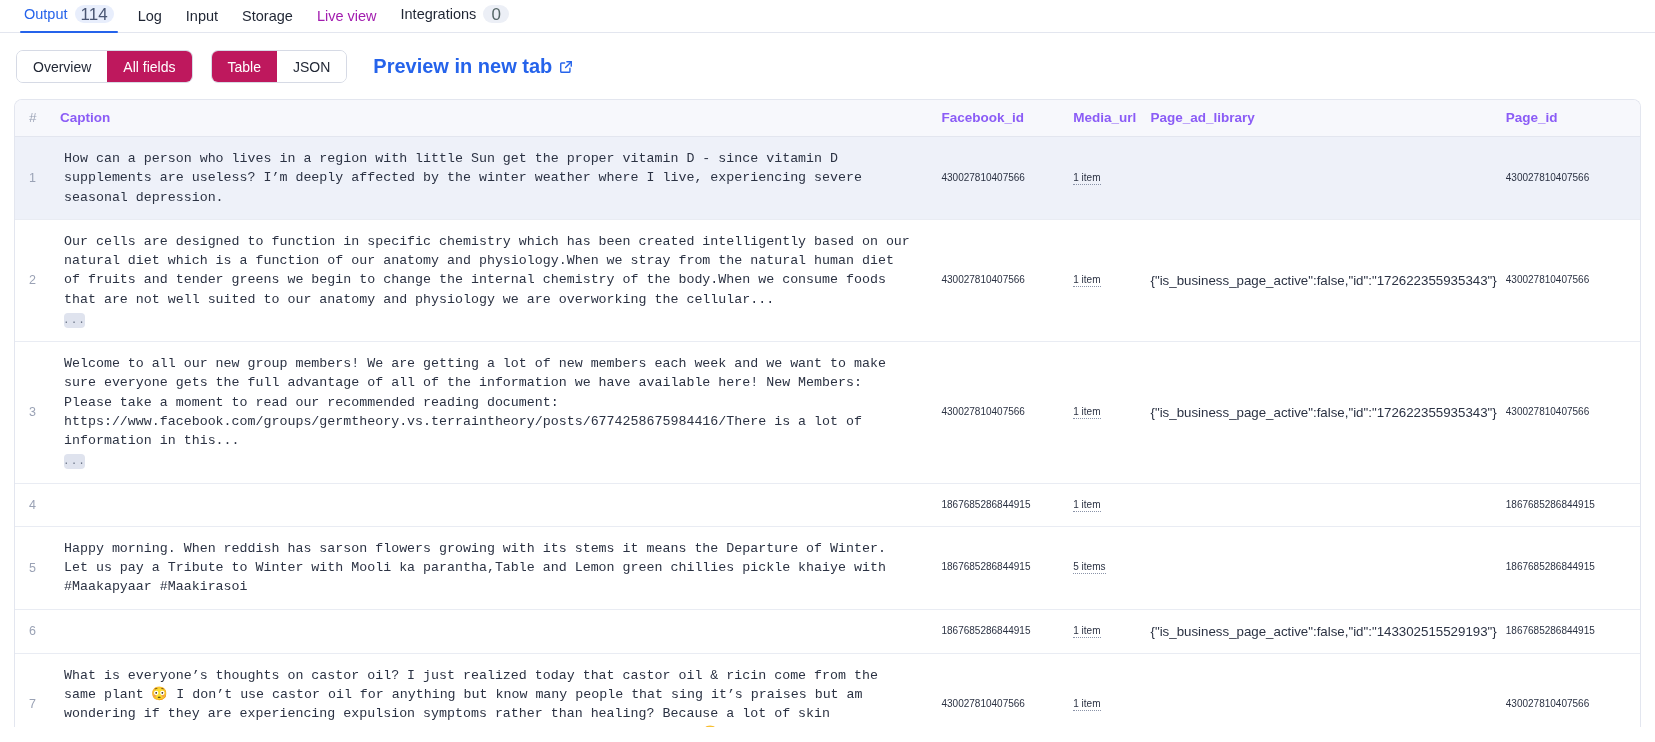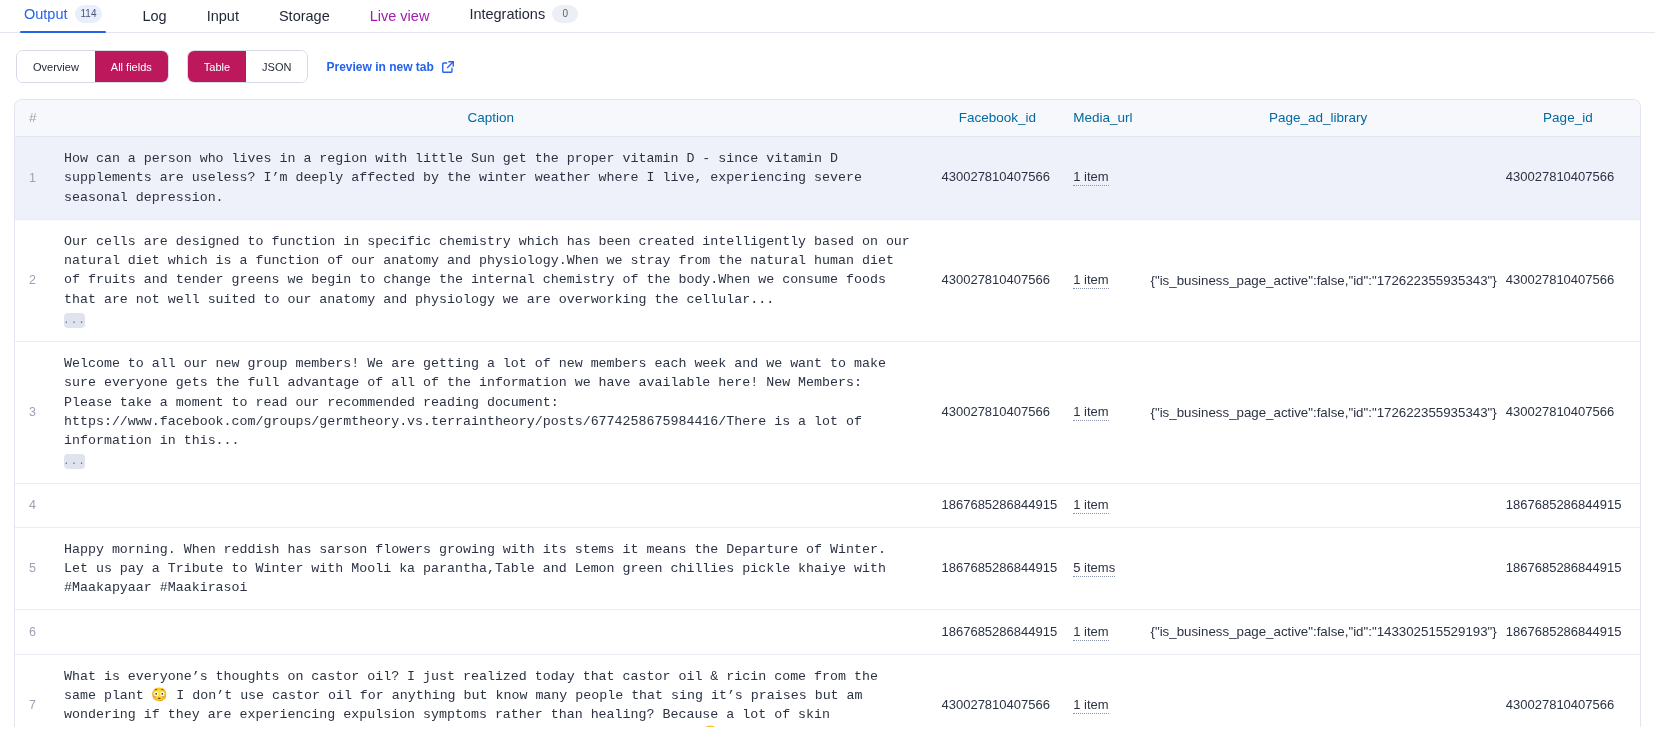--- a/index.html
+++ b/index.html
@@ -19,7 +19,7 @@
     height: 33px;
     border-bottom: 1px solid #e3e6ef;
     padding: 0 0 0 12px;
-    gap: 16px;
+    gap: 0px;
   }
   .tab {
     display: flex;

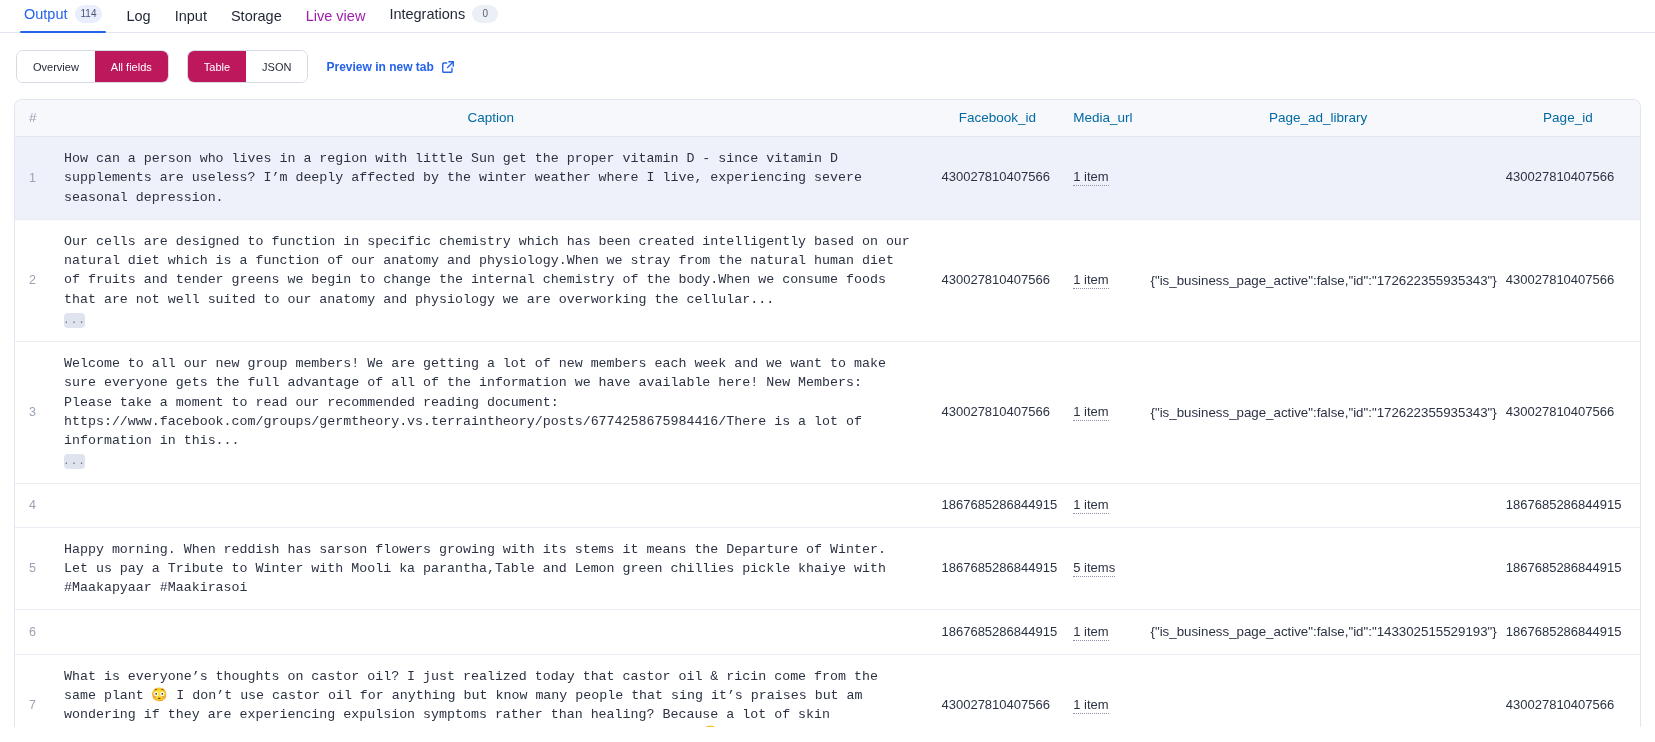--- a/index.html
+++ b/index.html
@@ -53,7 +53,7 @@
     border-radius: 9px;
     background: #eceff6;
     color: #566;
-    font-size: 10px;
+    font-size: 17px;
     line-height: 1;
   }
   .tab.active .tab-badge { background: #e8eefc; color: #4a5673; }

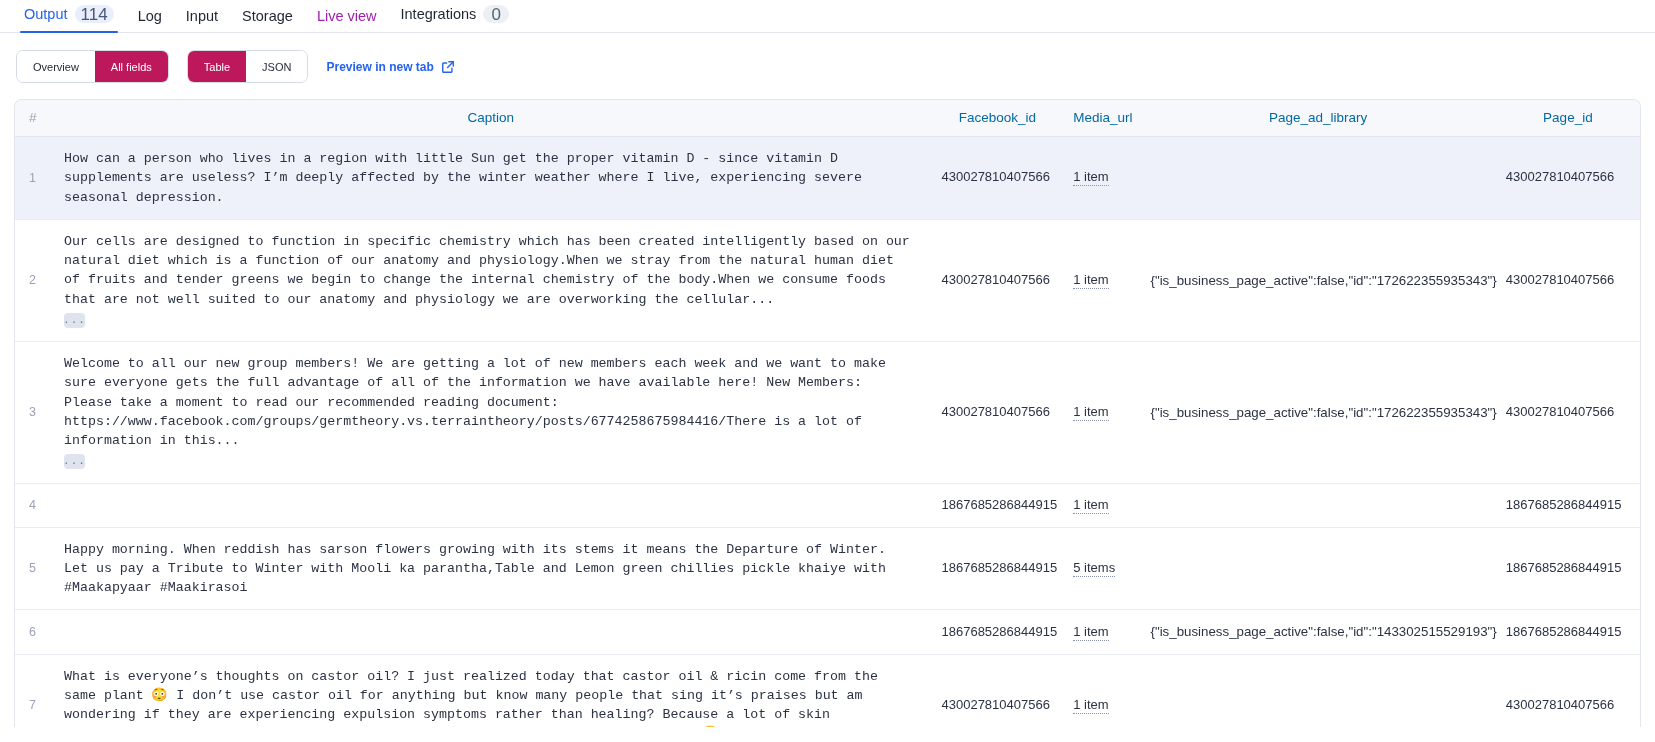--- a/index.html
+++ b/index.html
@@ -77,7 +77,7 @@
     border: none;
     background: #fff;
     font-family: inherit;
-    font-size: 11px;
+    font-size: 14px;
     color: #1f2533;
     padding: 0 16px;
     cursor: pointer;

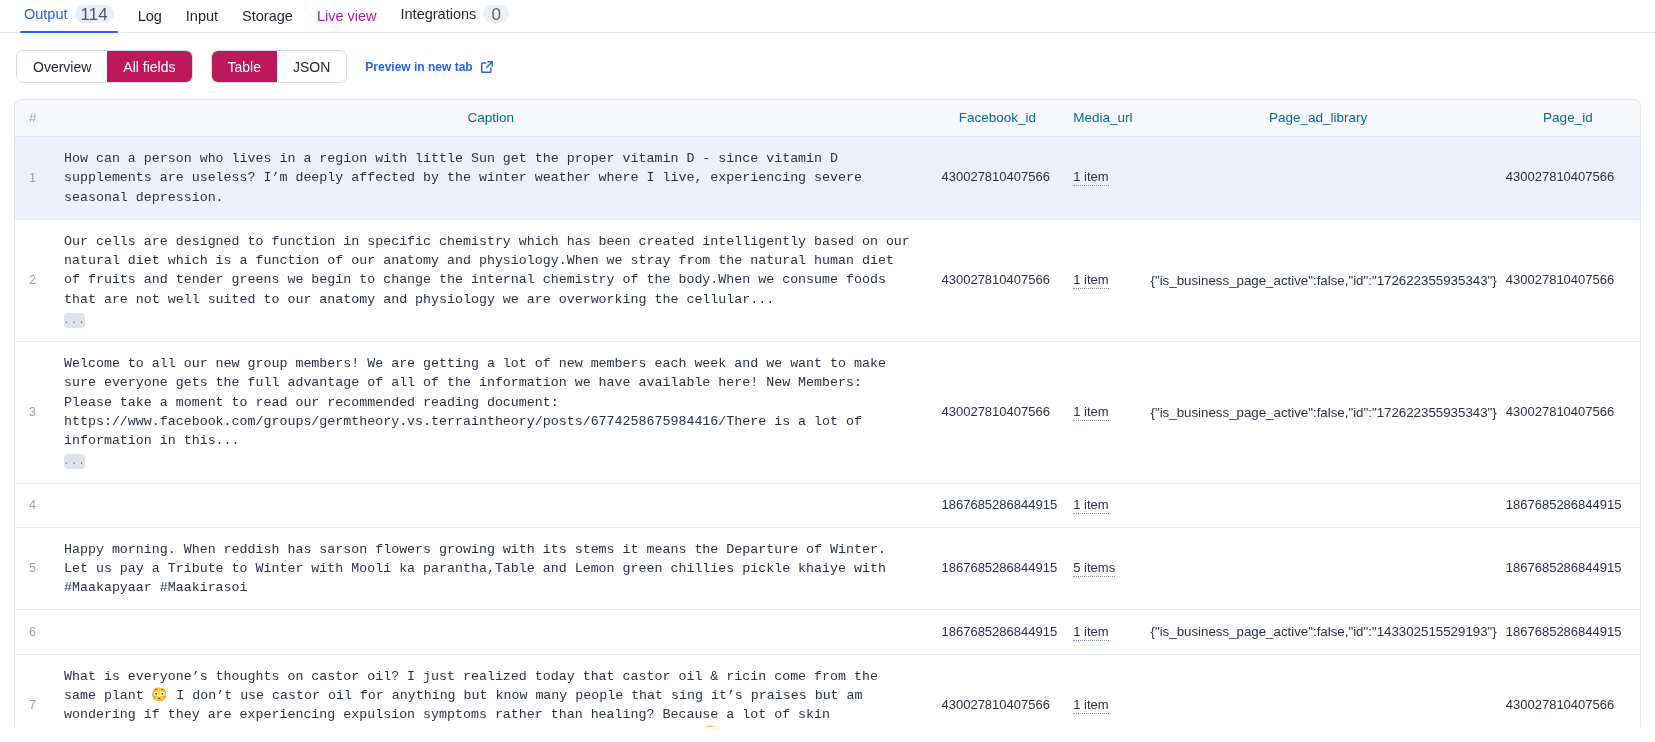--- a/index.html
+++ b/index.html
@@ -93,10 +93,11 @@
     align-items: center;
     gap: 7px;
     color: #2563eb;
-    font-size: 12px;
+    font-size: 20px;
     font-weight: bold;
     cursor: pointer;
     text-decoration: none;
+    margin-left: 8px;
   }
   .preview-link svg { display: block; }
 

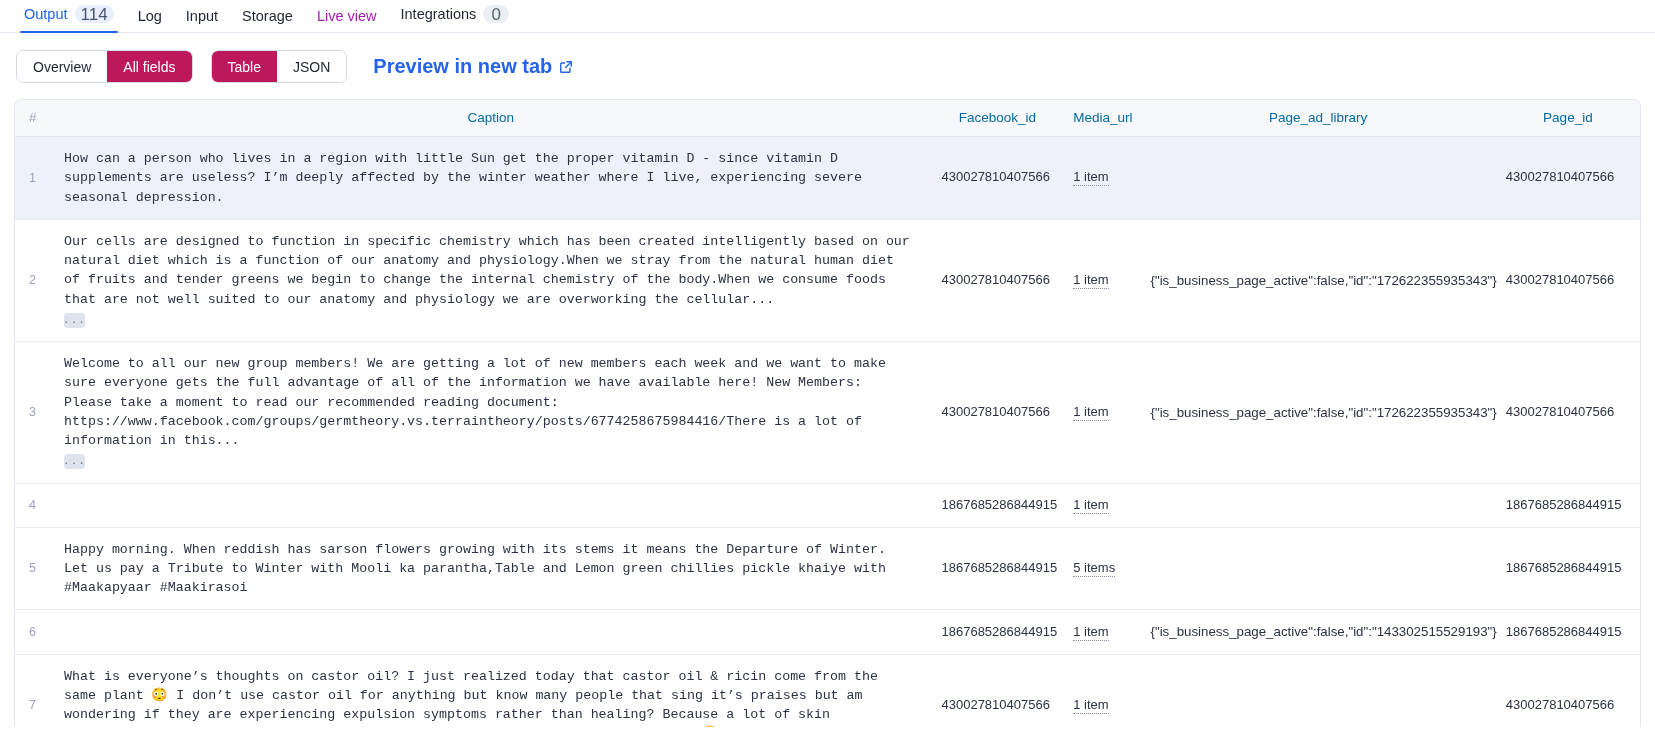--- a/index.html
+++ b/index.html
@@ -119,9 +119,9 @@
   thead th {
     background: #f7f8fc;
     font-size: 13.5px;
-    font-weight: normal;
-    color: #0369a1;
-    text-align: center;
+    font-weight: bold;
+    color: #8b5cf6;
+    text-align: left;
     padding: 10px 10px 11px 10px;
     border-bottom: 1px solid #e3e6ef;
     height: 34px;

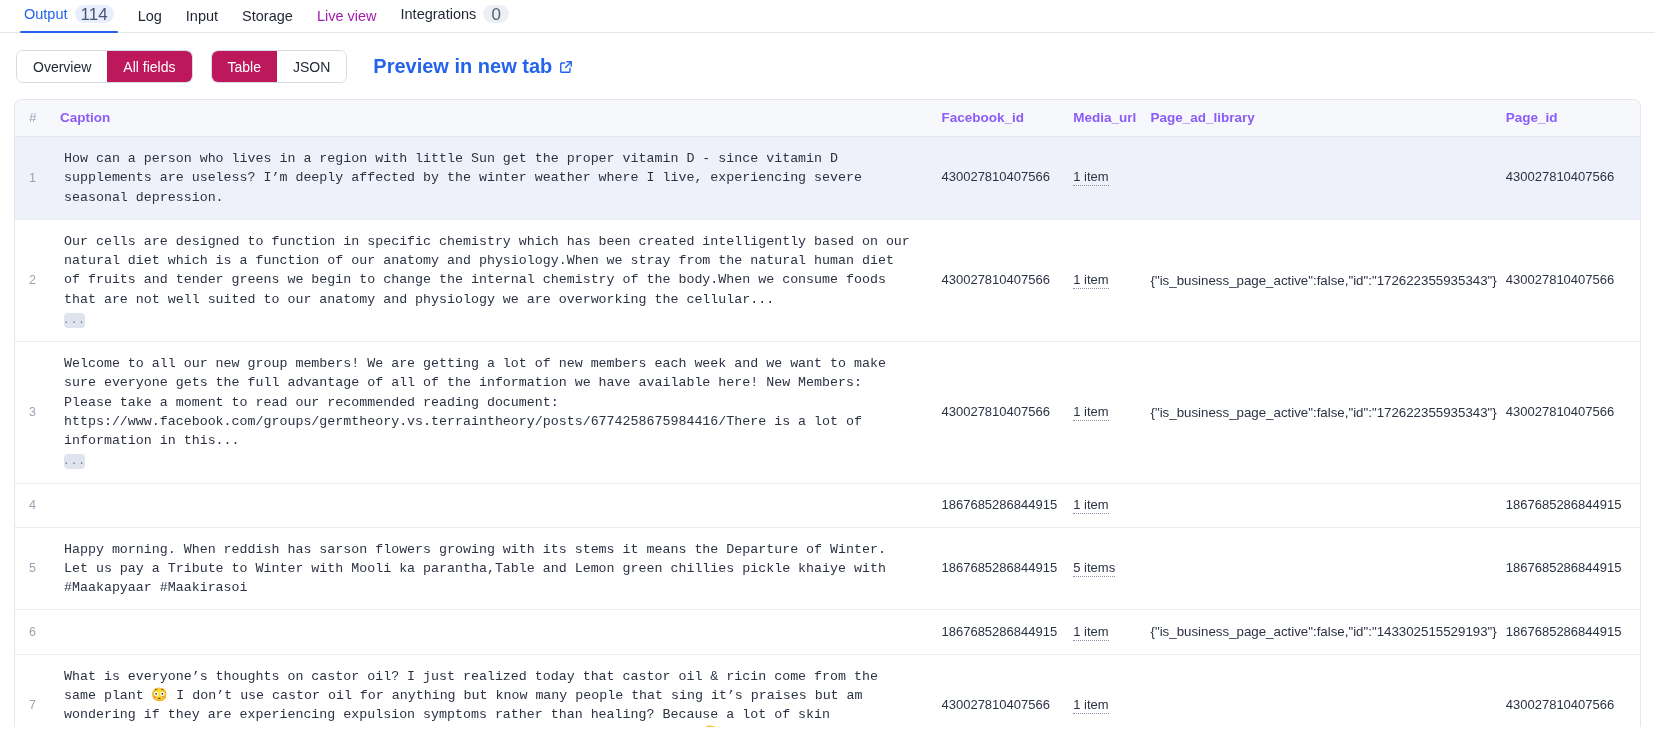--- a/index.html
+++ b/index.html
@@ -145,7 +145,7 @@
     vertical-align: middle;
   }
   td.caption { padding-left: 14px; padding-right: 20px; font-family: Liberation Mono, monospace; }
-  td.num { white-space: nowrap; font-size: 13px; }
+  td.num { white-space: nowrap; font-size: 10px; }
   td.adlib { font-size: 13.3px; white-space: nowrap; }
   .dotted {
     border-bottom: 1px dotted #8a93a8;

